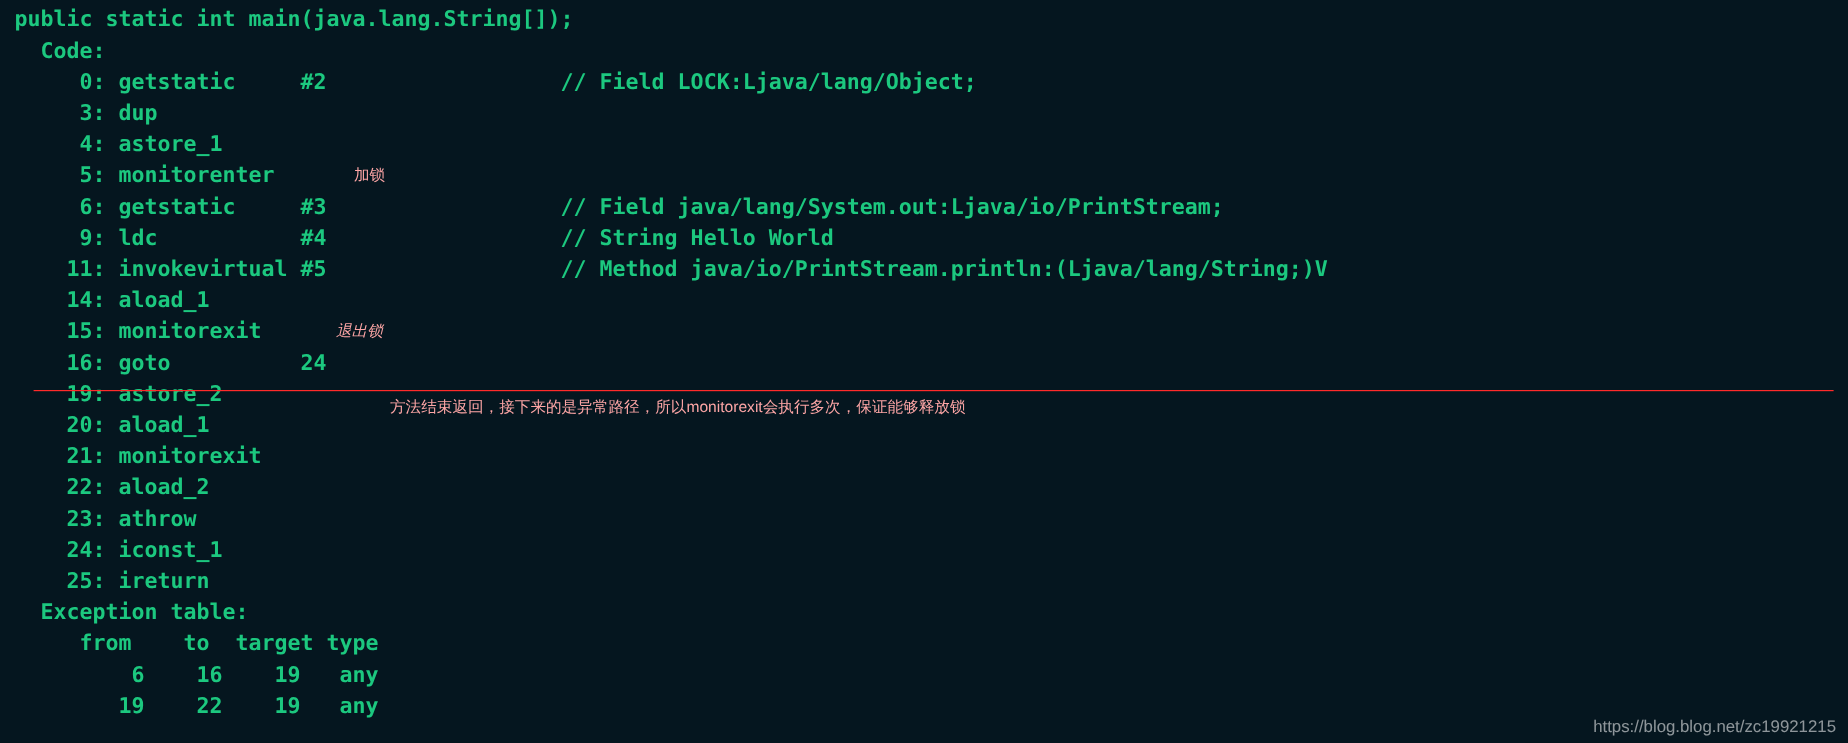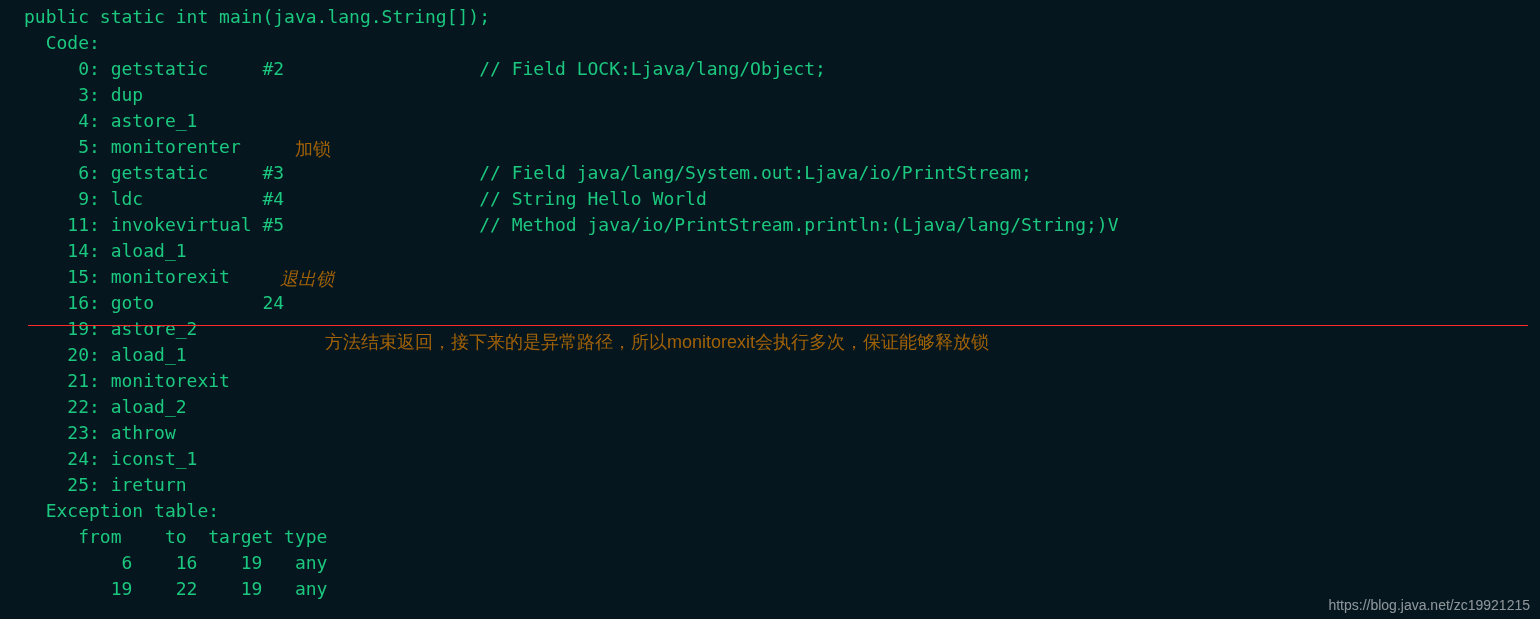--- a/index.html
+++ b/index.html
@@ -16,9 +16,10 @@
   }
   pre {
     margin: 0;
-    padding: 4px 0 0 24px;
+    padding: 4px 0 0 12px;
     line-height: 26px;
     white-space: pre;
+    font-weight: bold;
   }
   .anno {
     position: absolute;

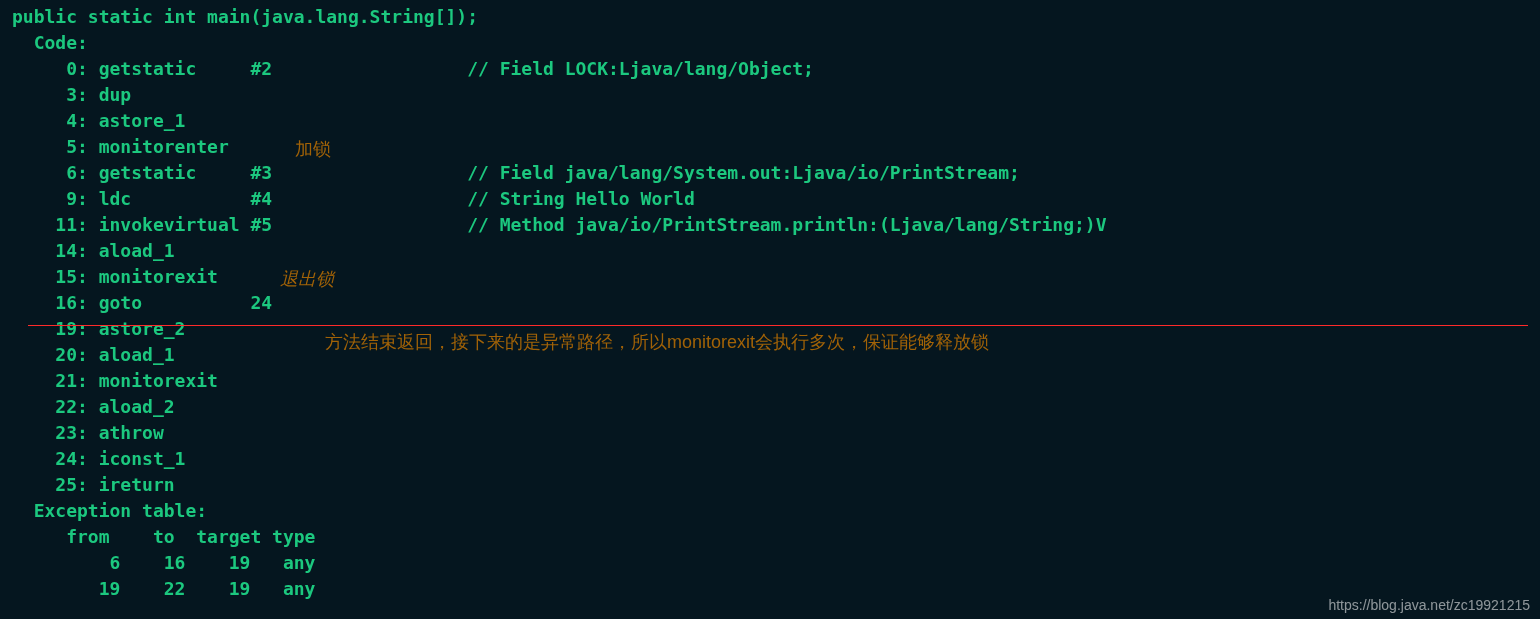--- a/index.html
+++ b/index.html
@@ -23,9 +23,9 @@
   }
   .anno {
     position: absolute;
-    color: #a16207;
+    color: #fca5a5;
     font-family: "Microsoft YaHei", Arial, sans-serif;
-    font-size: 18px;
+    font-size: 13px;
     white-space: nowrap;
   }
   .sep {

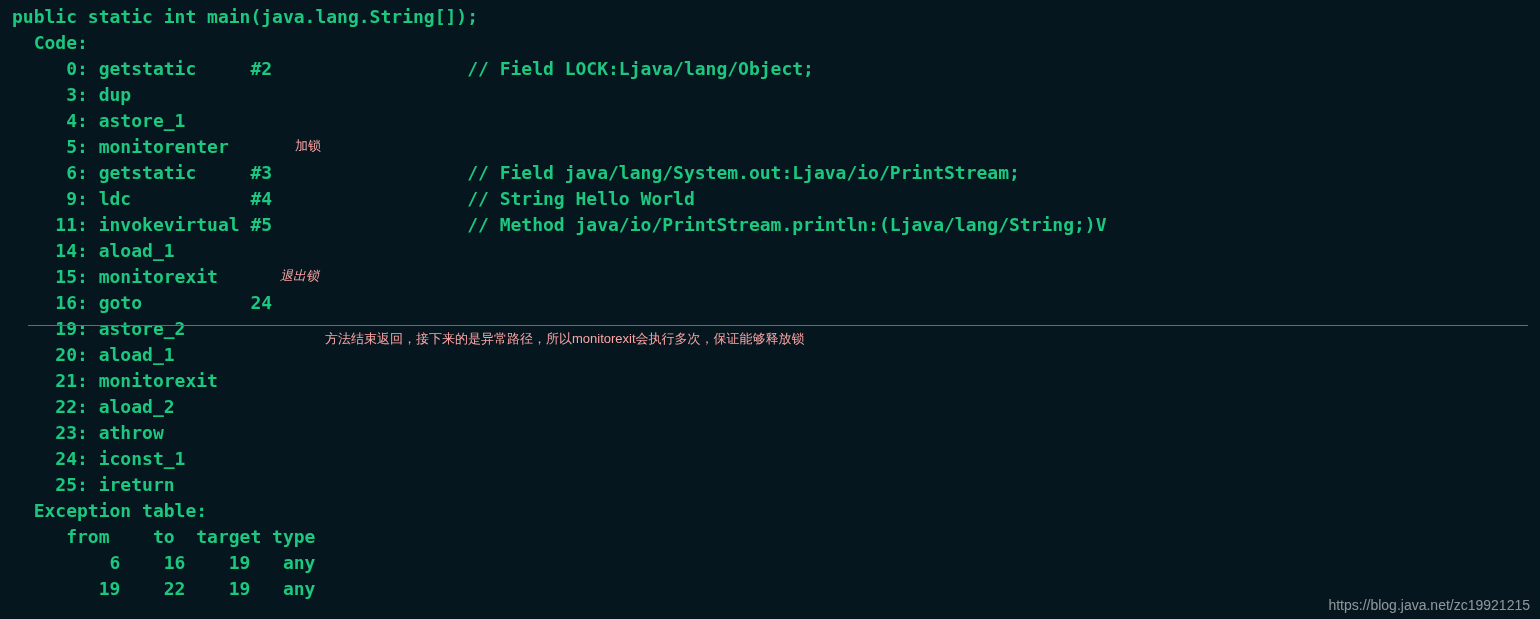--- a/index.html
+++ b/index.html
@@ -79,6 +79,6 @@
 
 <span class="anno" style="left:325px; top:330px;">方法结束返回，接下来的是异常路径，所以monitorexit会执行多次，保证能够释放锁</span>
 
-<span class="watermark">https://blog.java.net/zc19921215</span>
+<span class="watermark">https://blog.blog.net/zc19921215</span>
 
 </body></html>

